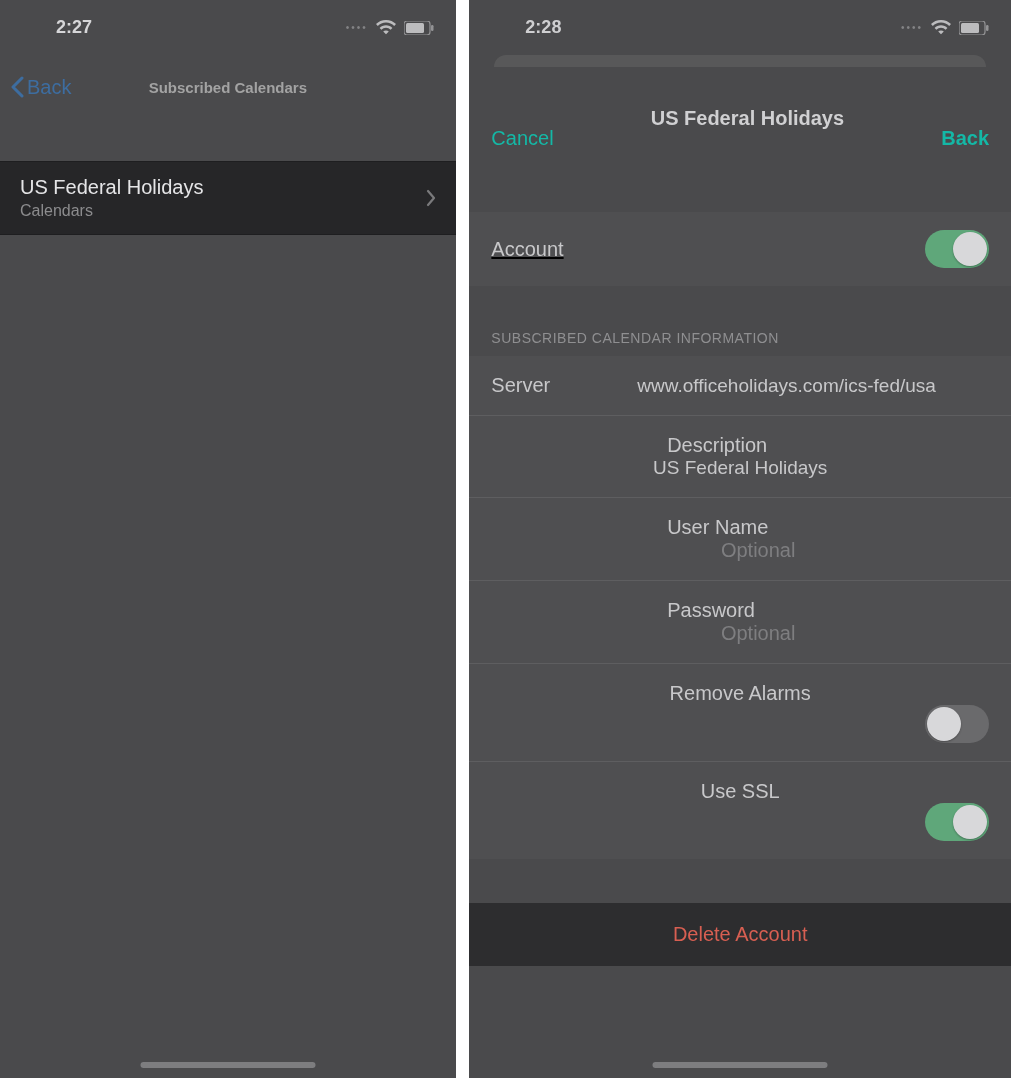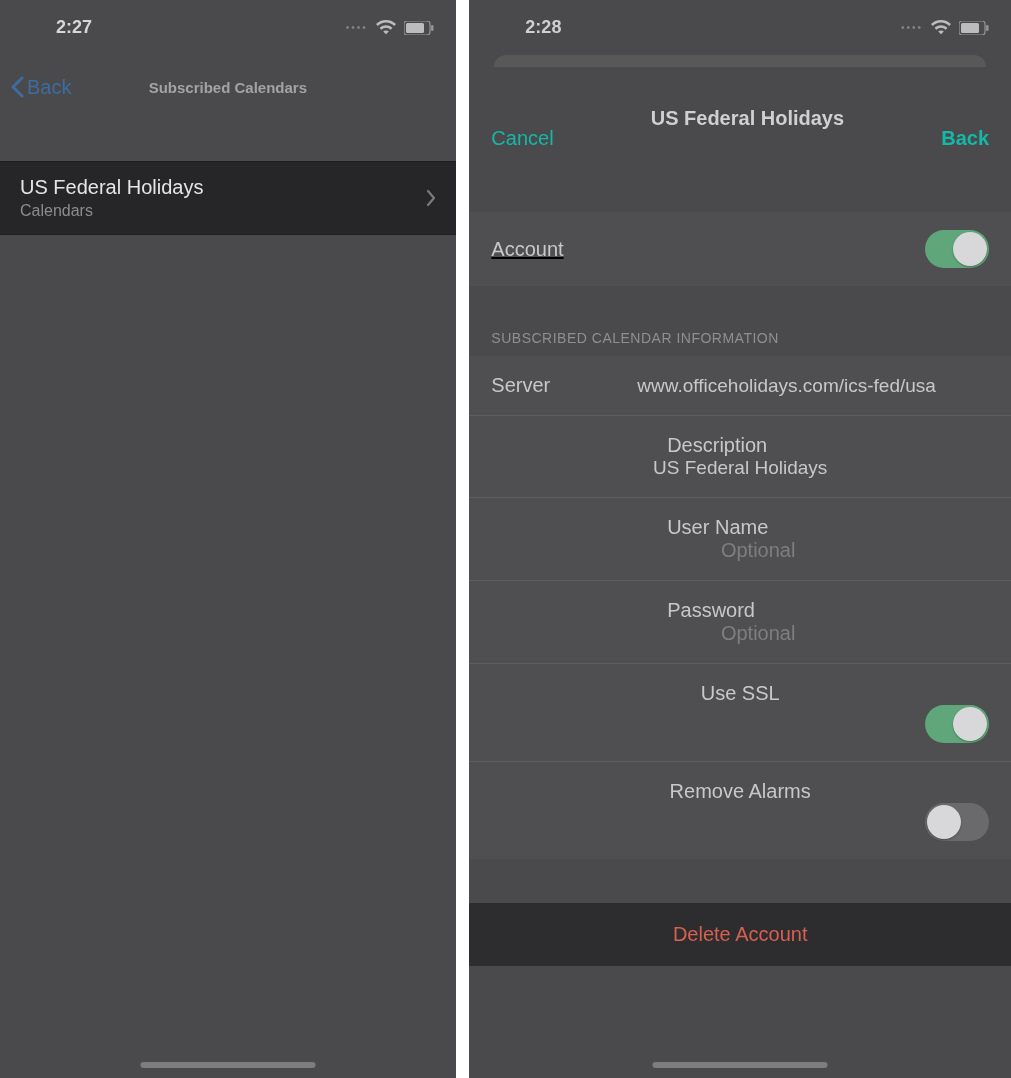--- a/index.html
+++ b/index.html
@@ -288,17 +288,17 @@
       <span class="cell-placeholder">Optional</span>
     </div>
     <div class="cell">
+      <span class="cell-label" style="width:auto">Remove Alarms</span>
+      <div class="toggle off">
+          <div class="knob"></div>
+        </div>
+    </div>
+    <div class="cell">
       <span class="cell-label" style="width:auto">Use SSL</span>
       <div class="toggle on">
           <div class="knob"></div>
         </div>
     </div>
-    <div class="cell">
-      <span class="cell-label" style="width:auto">Remove Alarms</span>
-      <div class="toggle off">
-          <div class="knob"></div>
-        </div>
-    </div>
   </div>
 
   <div class="delete-row">Delete Account</div>

